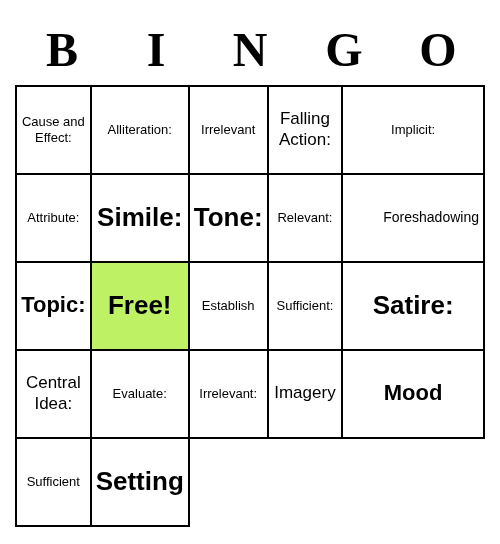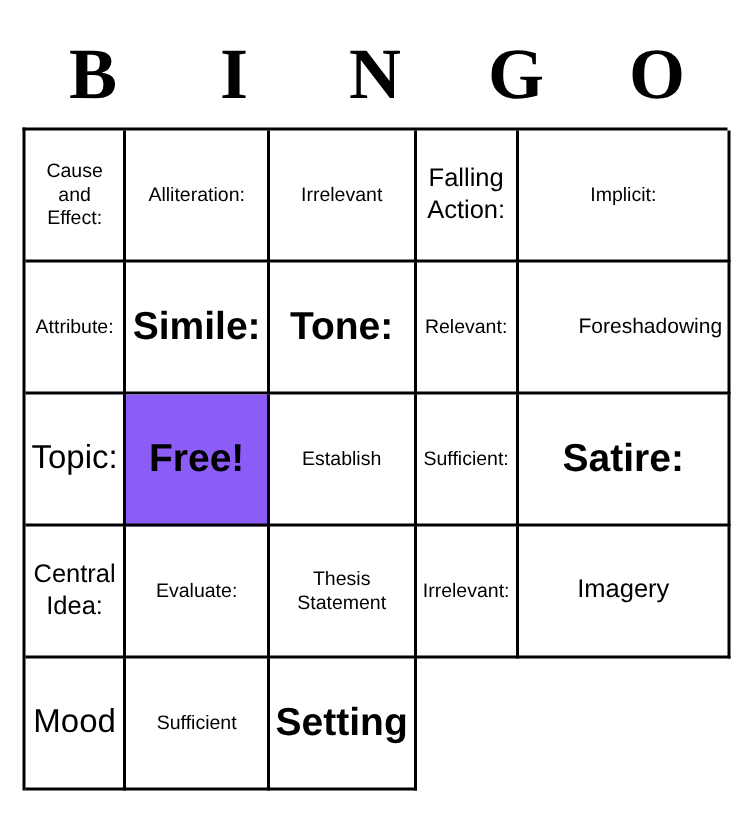--- a/index.html
+++ b/index.html
@@ -50,7 +50,7 @@
       line-height: 1.2;
     }
     .size-xl { font-size: 26px; font-weight: bold; }
-    .size-lg { font-size: 22px; font-weight: normal; }
+    .size-lg { font-size: 22px; font-weight: bold; }
     .size-md { font-size: 17px; }
     .size-sm { font-size: 13px; }
     .size-xs { font-size: 14px; margin-left: 36px; }

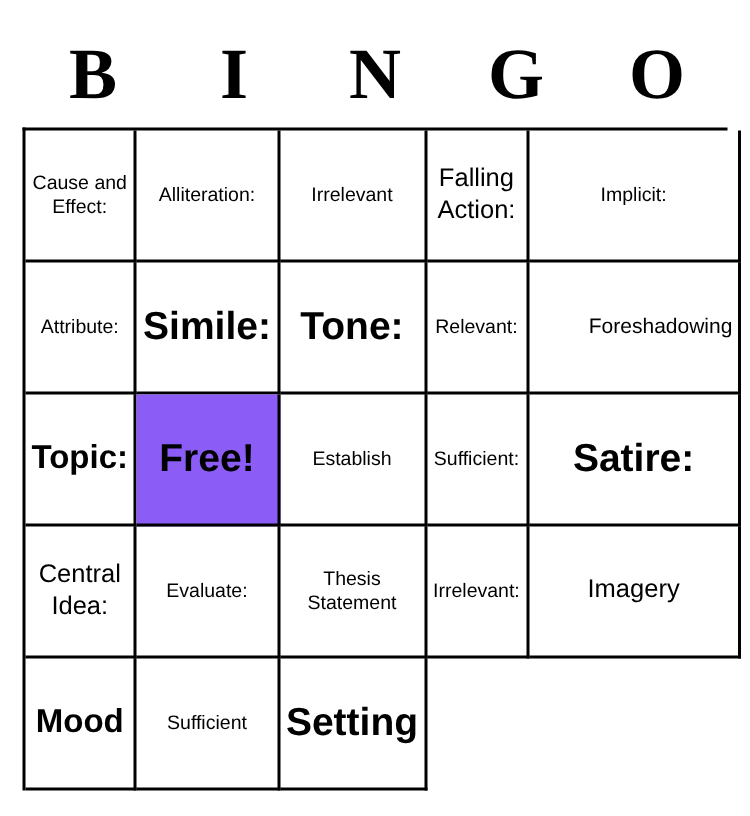--- a/index.html
+++ b/index.html
@@ -55,7 +55,7 @@
     .size-sm { font-size: 13px; }
     .size-xs { font-size: 14px; margin-left: 36px; }
     .free-cell {
-      background: #8b5cf6;
+      background: #bef264;
     }
   </style>
 </head>

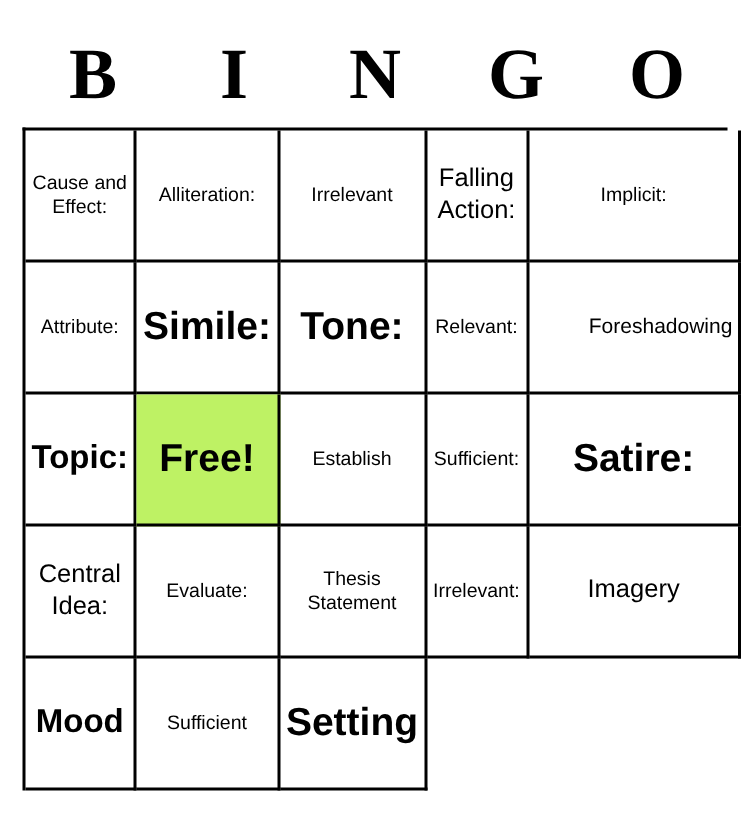--- a/index.html
+++ b/index.html
@@ -122,9 +122,6 @@
         <span class="cell-text size-sm">Evaluate:</span>
       </div>
       <div class="bingo-cell">
-        <span class="cell-text size-sm">Thesis Statement</span>
-      </div>
-      <div class="bingo-cell">
         <span class="cell-text size-sm">Irrelevant:</span>
       </div>
       <div class="bingo-cell">

